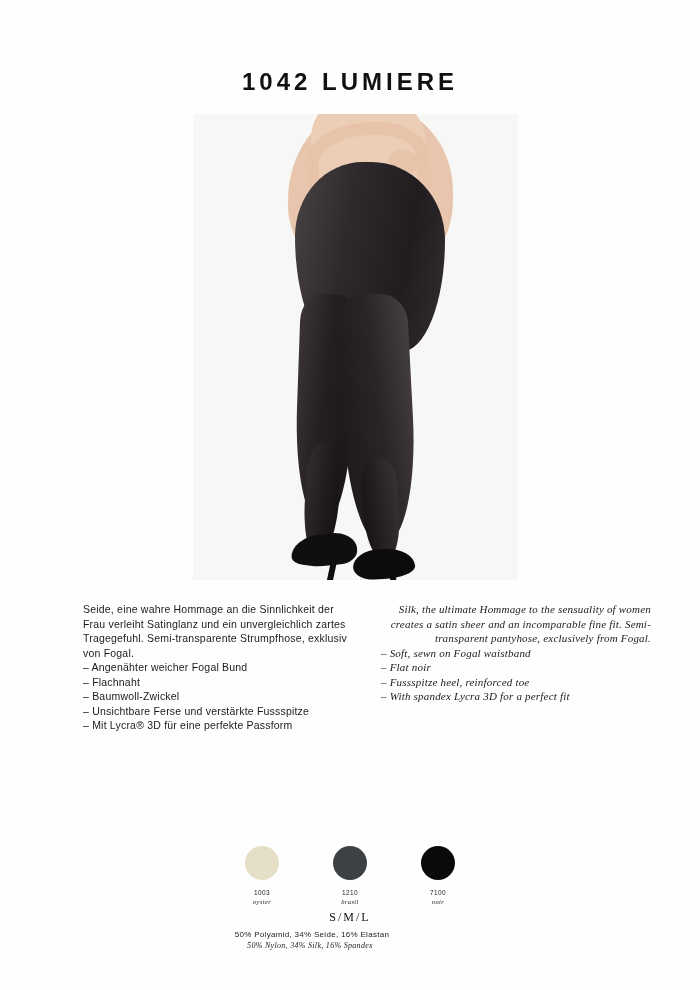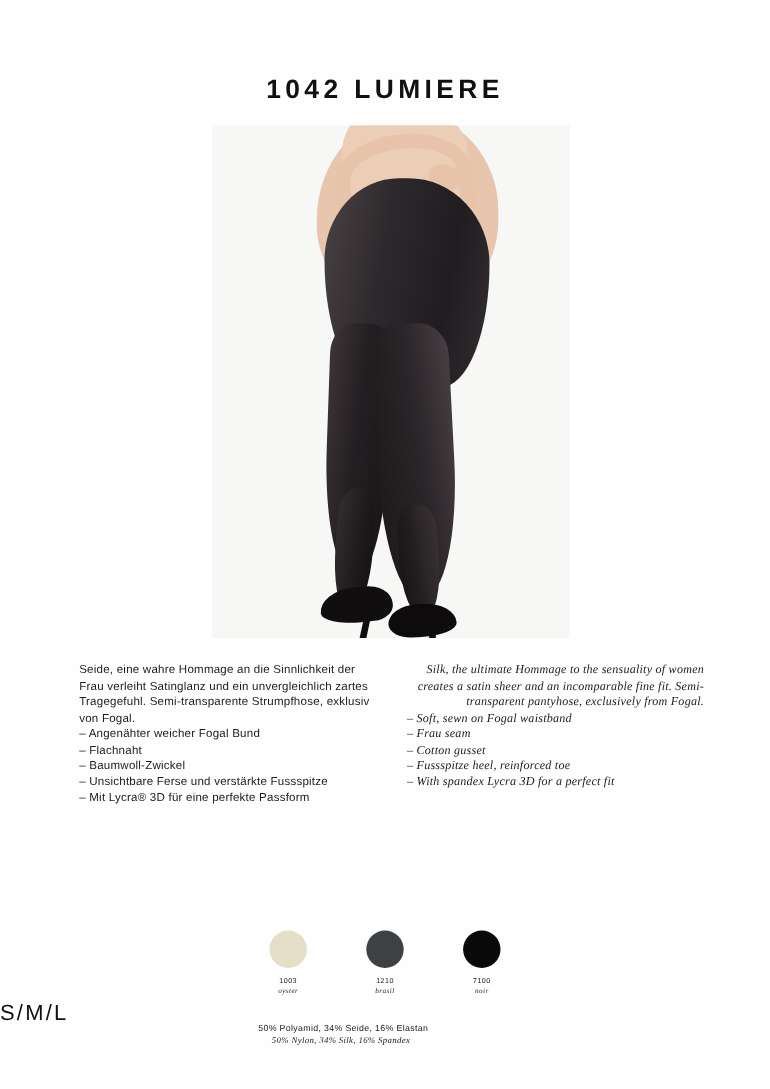--- a/index.html
+++ b/index.html
@@ -190,7 +190,7 @@
   .desc {
     position: absolute;
     top: 602px;
-    left: 72px;
+    left: 83px;
     width: 570px;
     display: flex;
     gap: 28px;

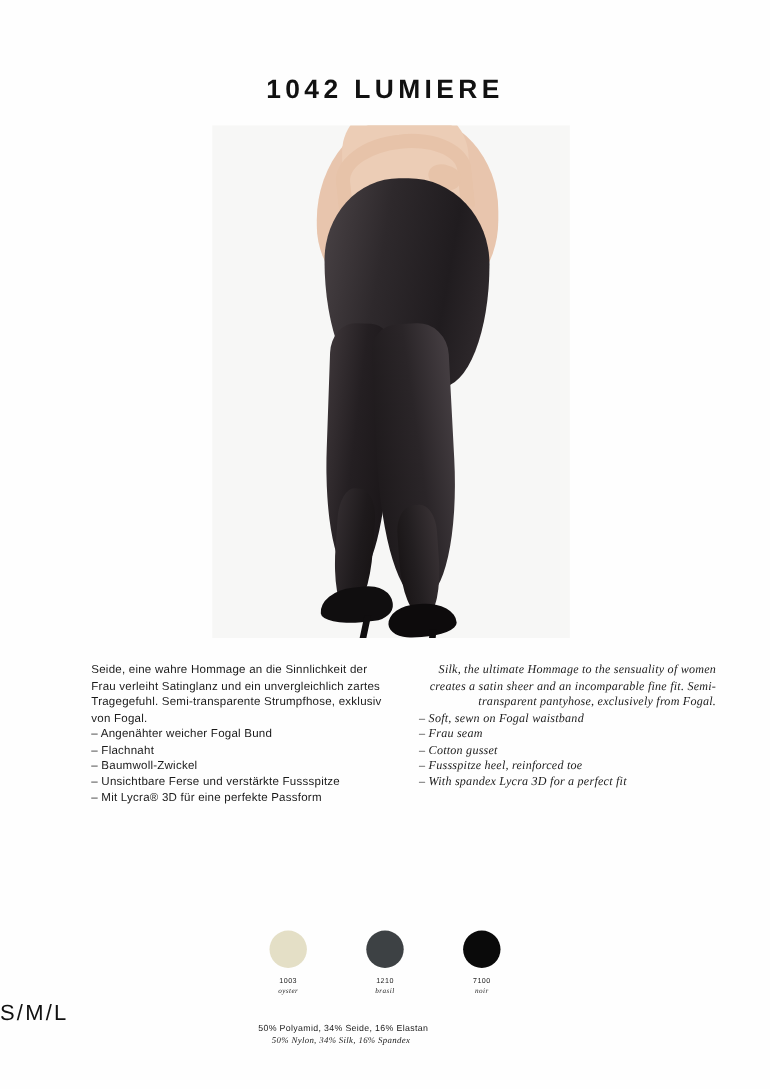--- a/index.html
+++ b/index.html
@@ -340,7 +340,7 @@
       <p>Silk, the ultimate Hommage to the sensuality of women creates a satin sheer and an incomparable fine fit. Semi-transparent pantyhose, exclusively from Fogal.</p>
       <div class="bullets">
         <div>– Soft, sewn on Fogal waistband</div>
-        <div>– Frau seam</div>
+        <div>– Flat noir</div>
         <div>– Cotton gusset</div>
         <div>– Fussspitze heel, reinforced toe</div>
         <div>– With spandex Lycra 3D for a perfect fit</div>

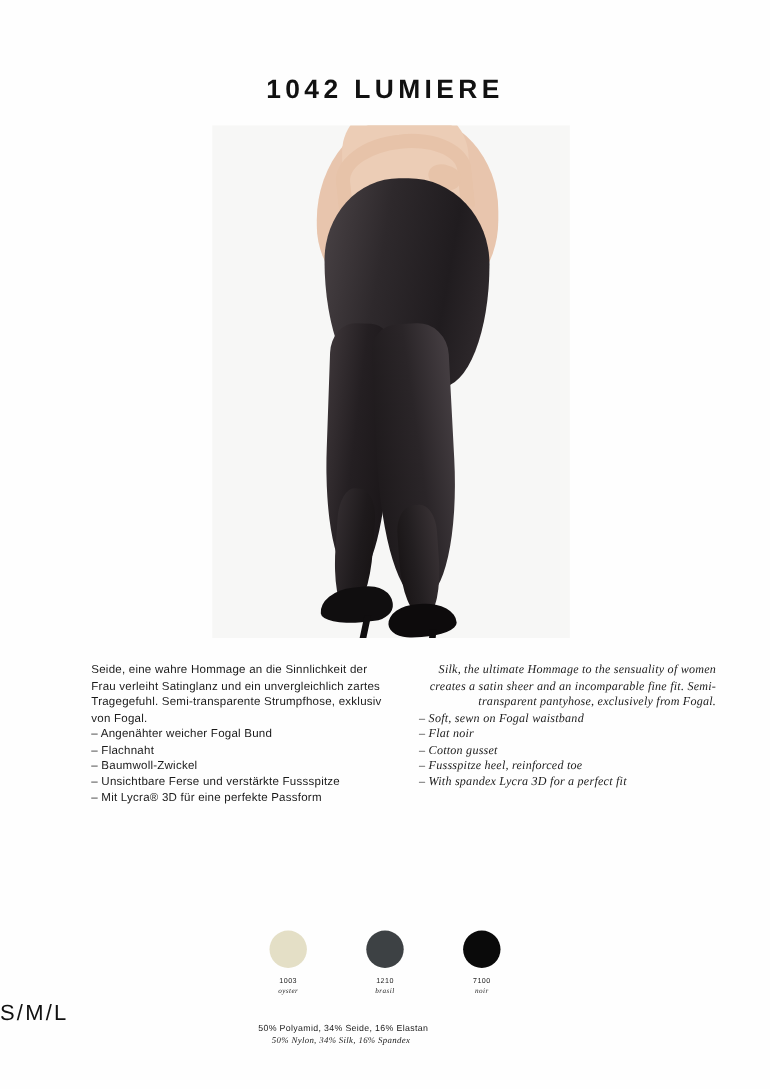--- a/index.html
+++ b/index.html
@@ -341,7 +341,6 @@
       <div class="bullets">
         <div>– Soft, sewn on Fogal waistband</div>
         <div>– Flat noir</div>
-        <div>– Cotton gusset</div>
         <div>– Fussspitze heel, reinforced toe</div>
         <div>– With spandex Lycra 3D for a perfect fit</div>
       </div>

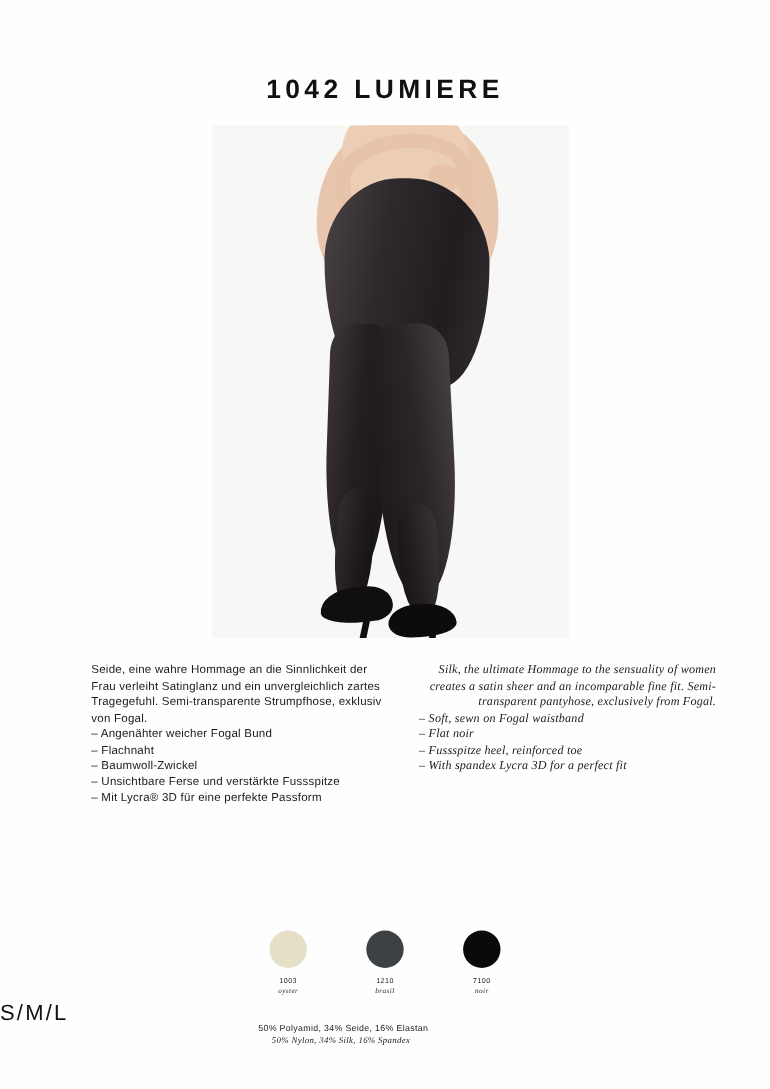--- a/index.html
+++ b/index.html
@@ -268,11 +268,11 @@
     top: 910px;
     left: 0;
     width: 700px;
-    text-align: left;
-    font-size: 20px;
+    text-align: center;
+    font-size: 12px;
     letter-spacing: 2px;
     color: #111;
-    font-family: Liberation Sans, sans-serif;
+    font-family: Liberation Serif, serif;
   }
   .comp-de {
     position: absolute;

